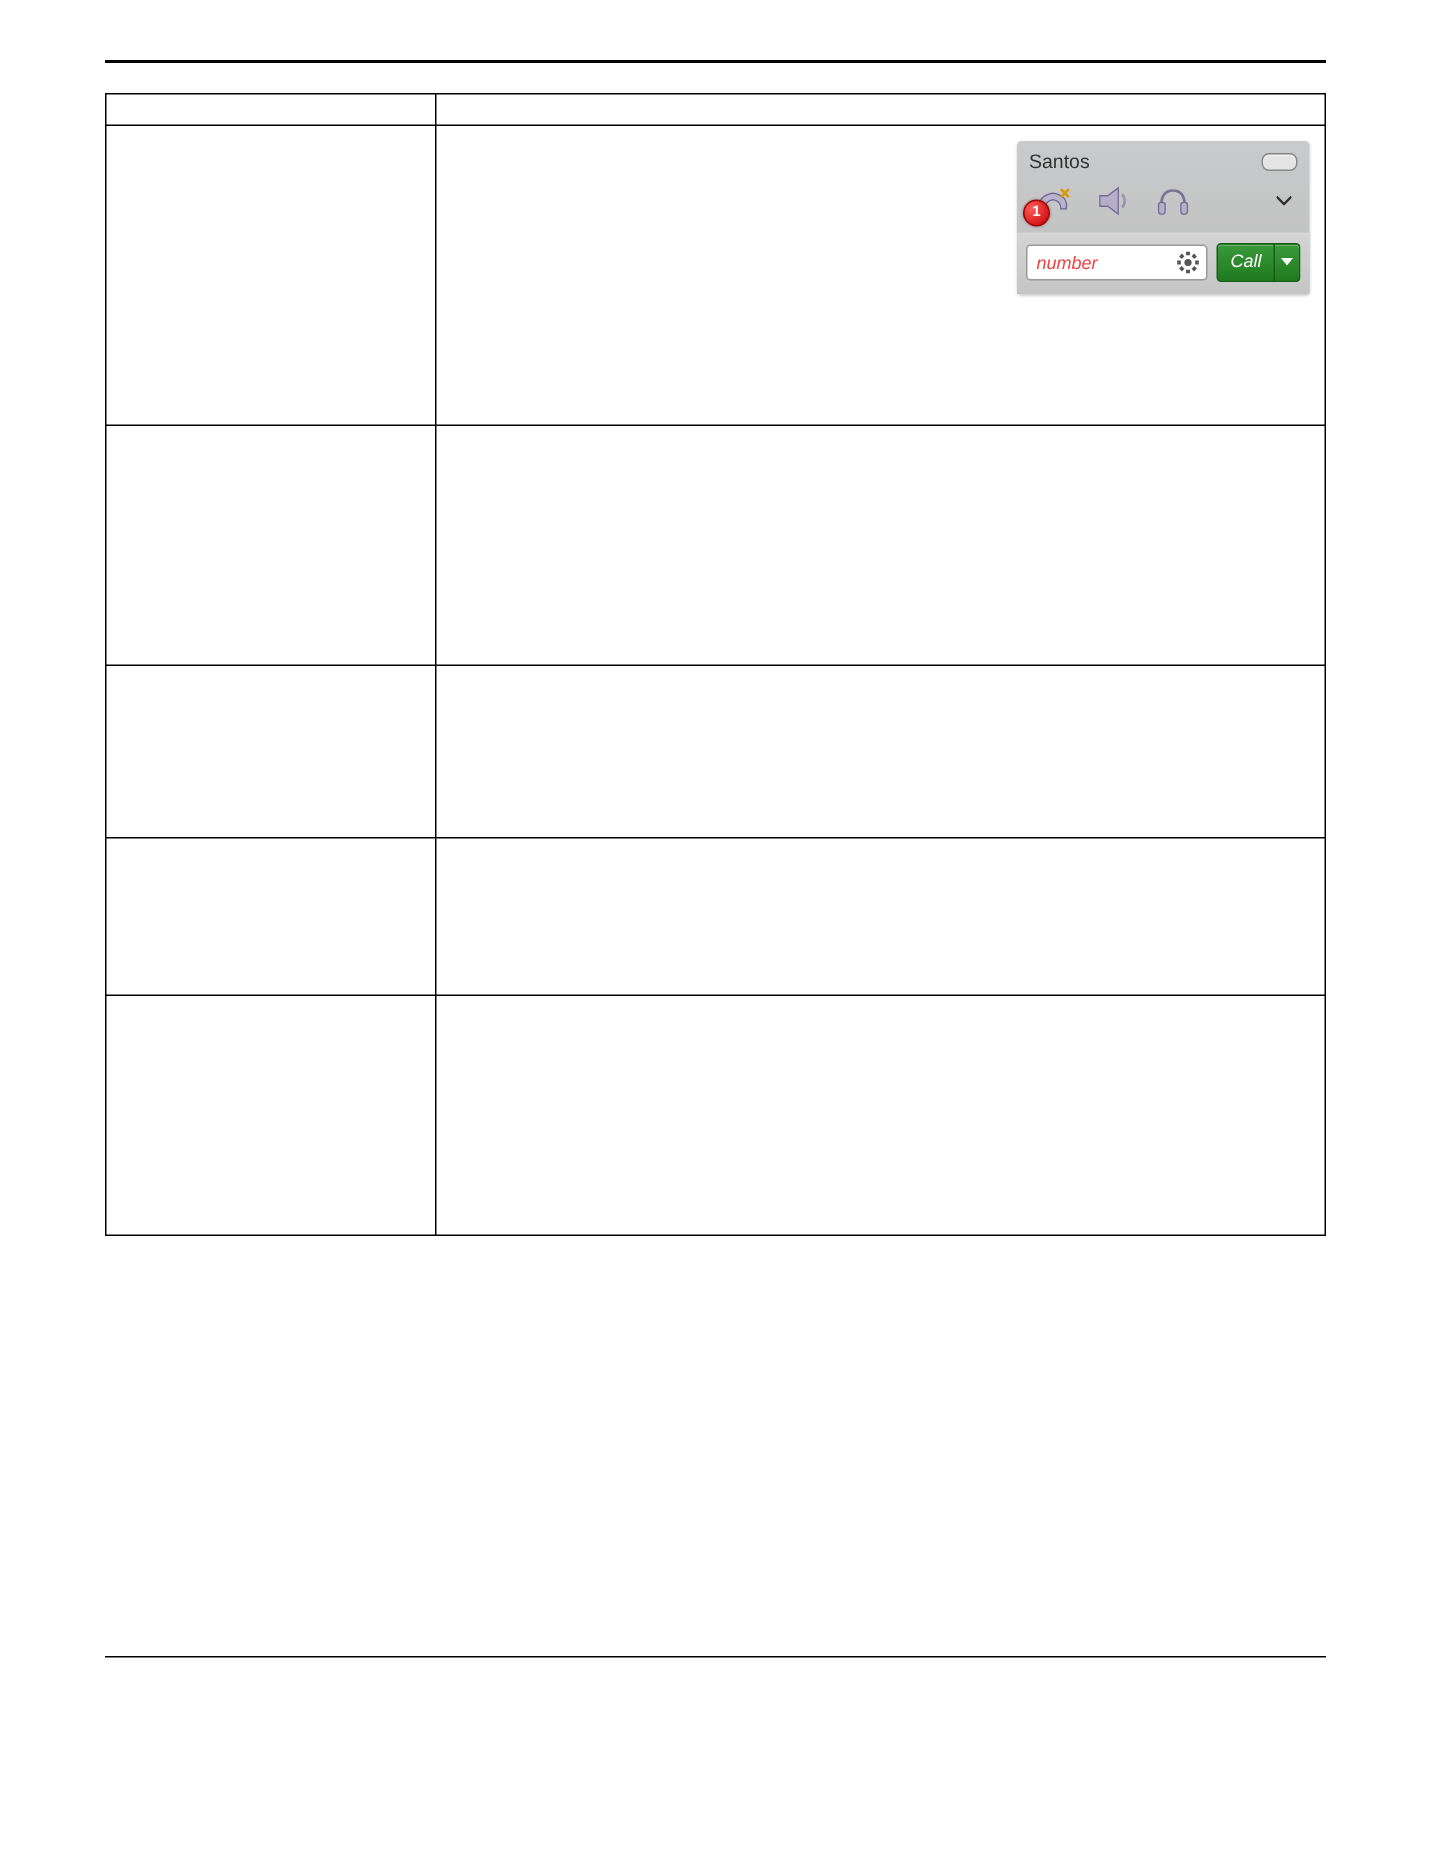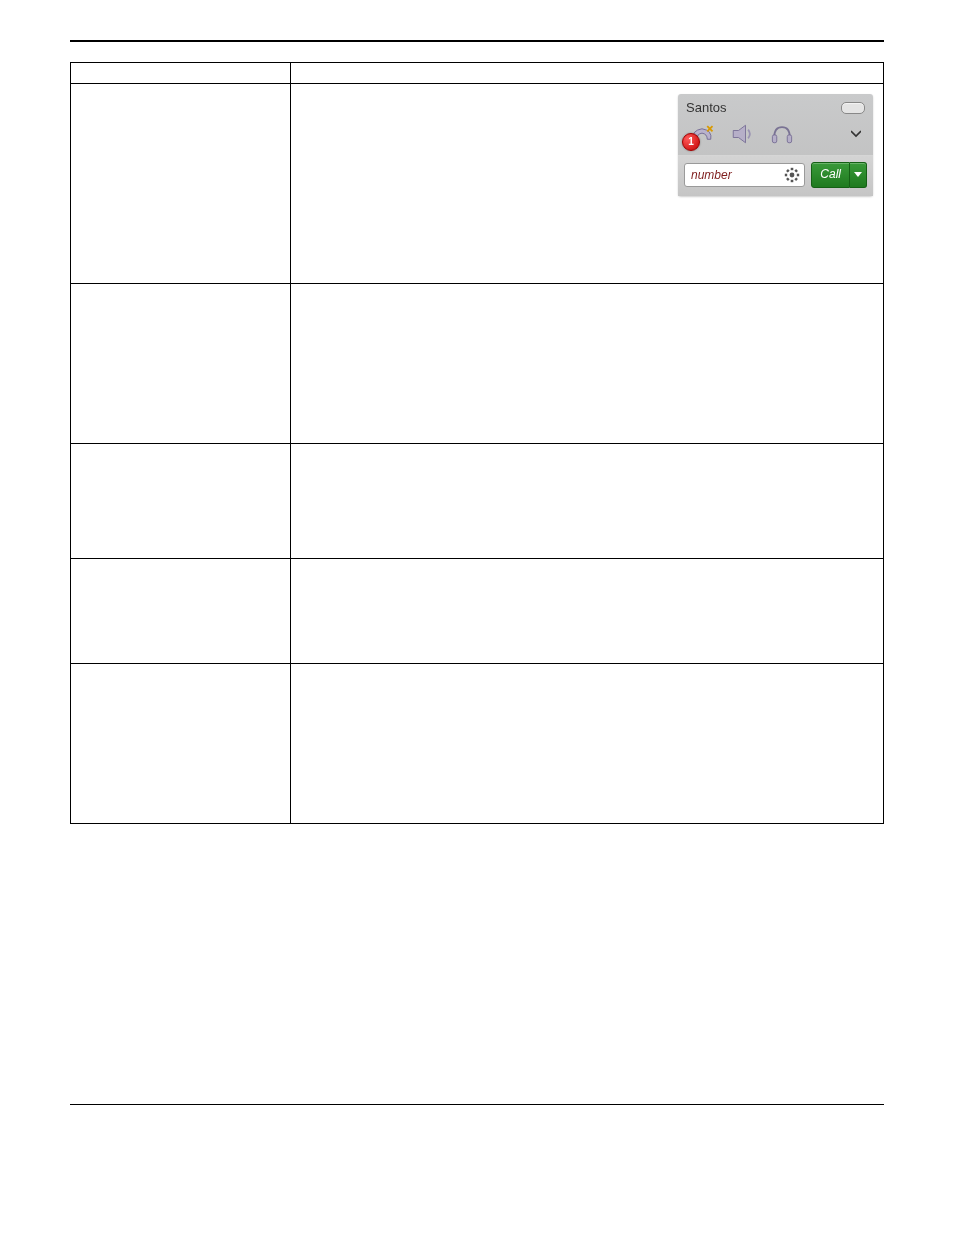--- a/index.html
+++ b/index.html
@@ -215,7 +215,7 @@
               </div>
               <div class="sp-row2">
                 <div class="sp-input">
-                  <span style="color:#7f1d1d">number</span>
+                  <span style="color:#ef4444">number</span>
                   <span class="sp-gear">
                     <svg viewBox="0 0 16 16">
                       <circle cx="8" cy="8" r="2.4" fill="#555"></circle>

